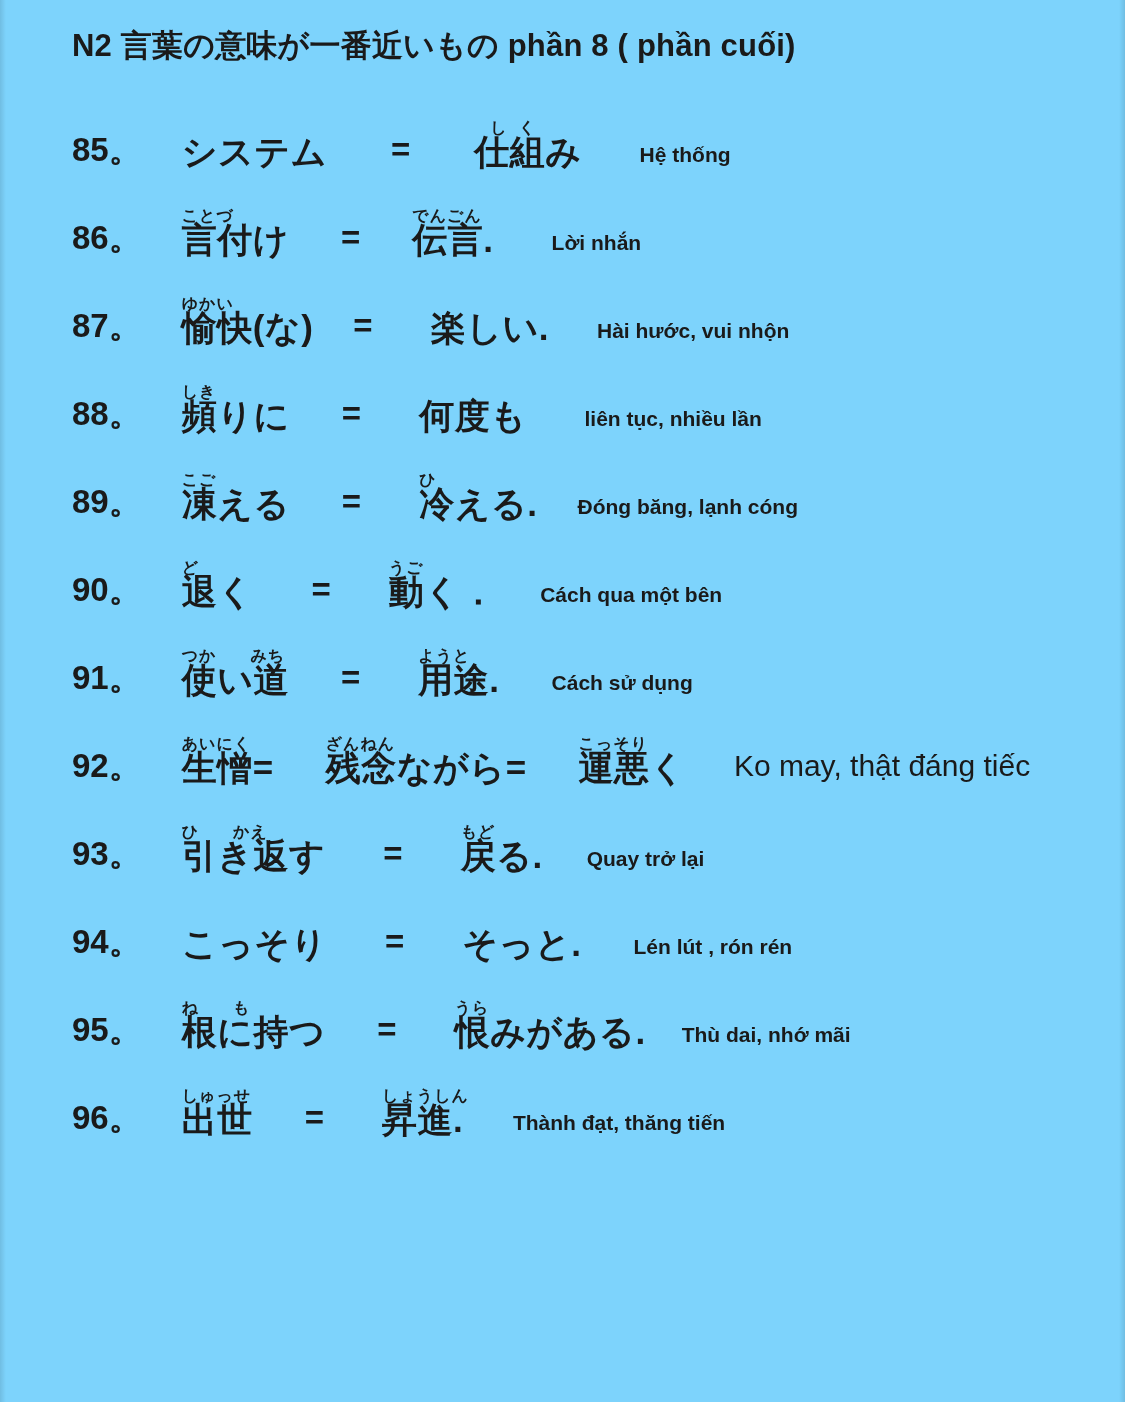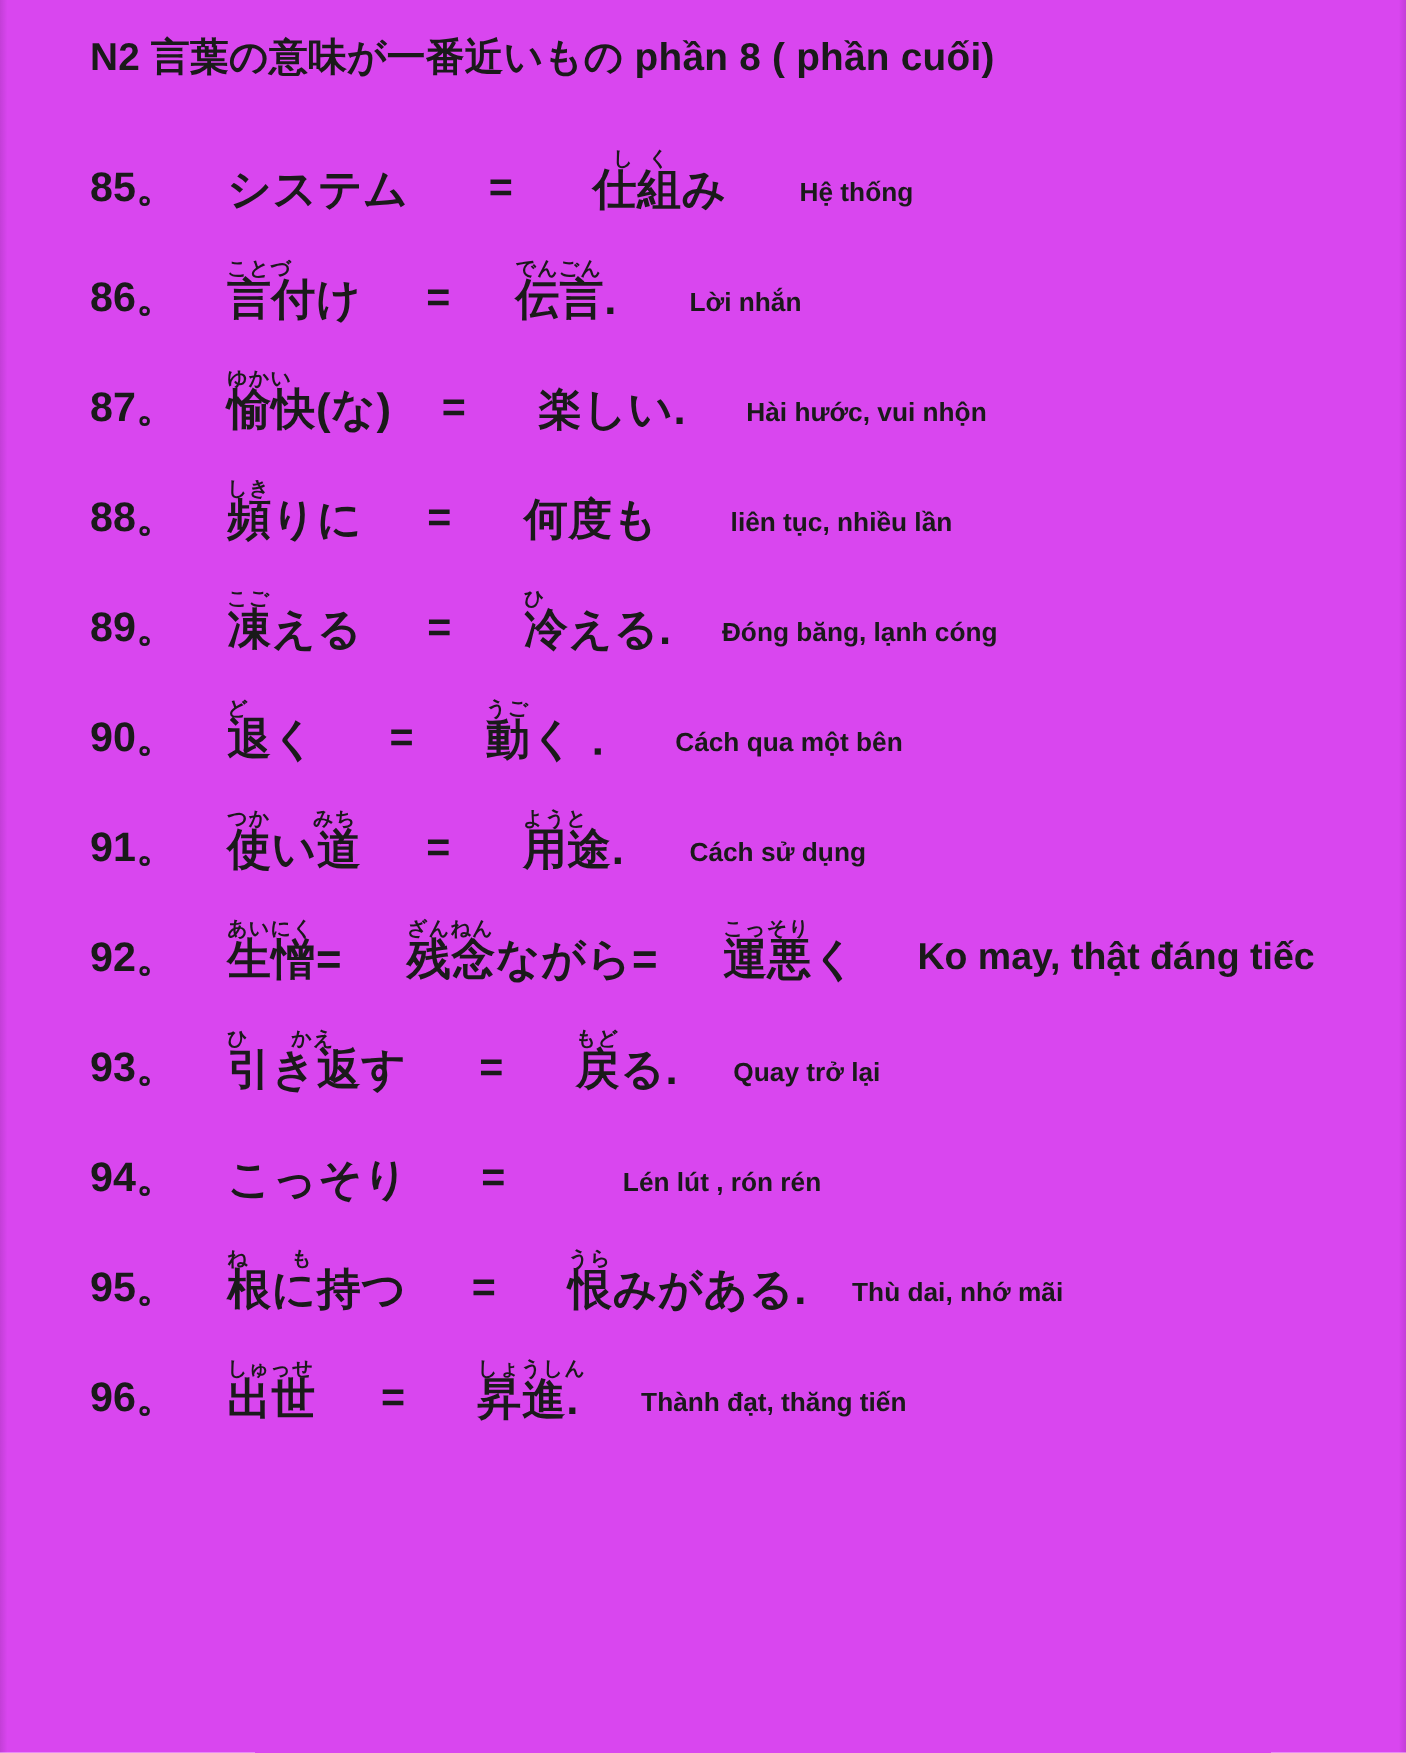--- a/index.html
+++ b/index.html
@@ -18,7 +18,7 @@
     position: relative;
     width: 1125px;
     height: 1402px;
-    background: #d946ef;
+    background: #7dd3fc;
     box-sizing: border-box;
     padding: 18px 4px 0 0;
   }

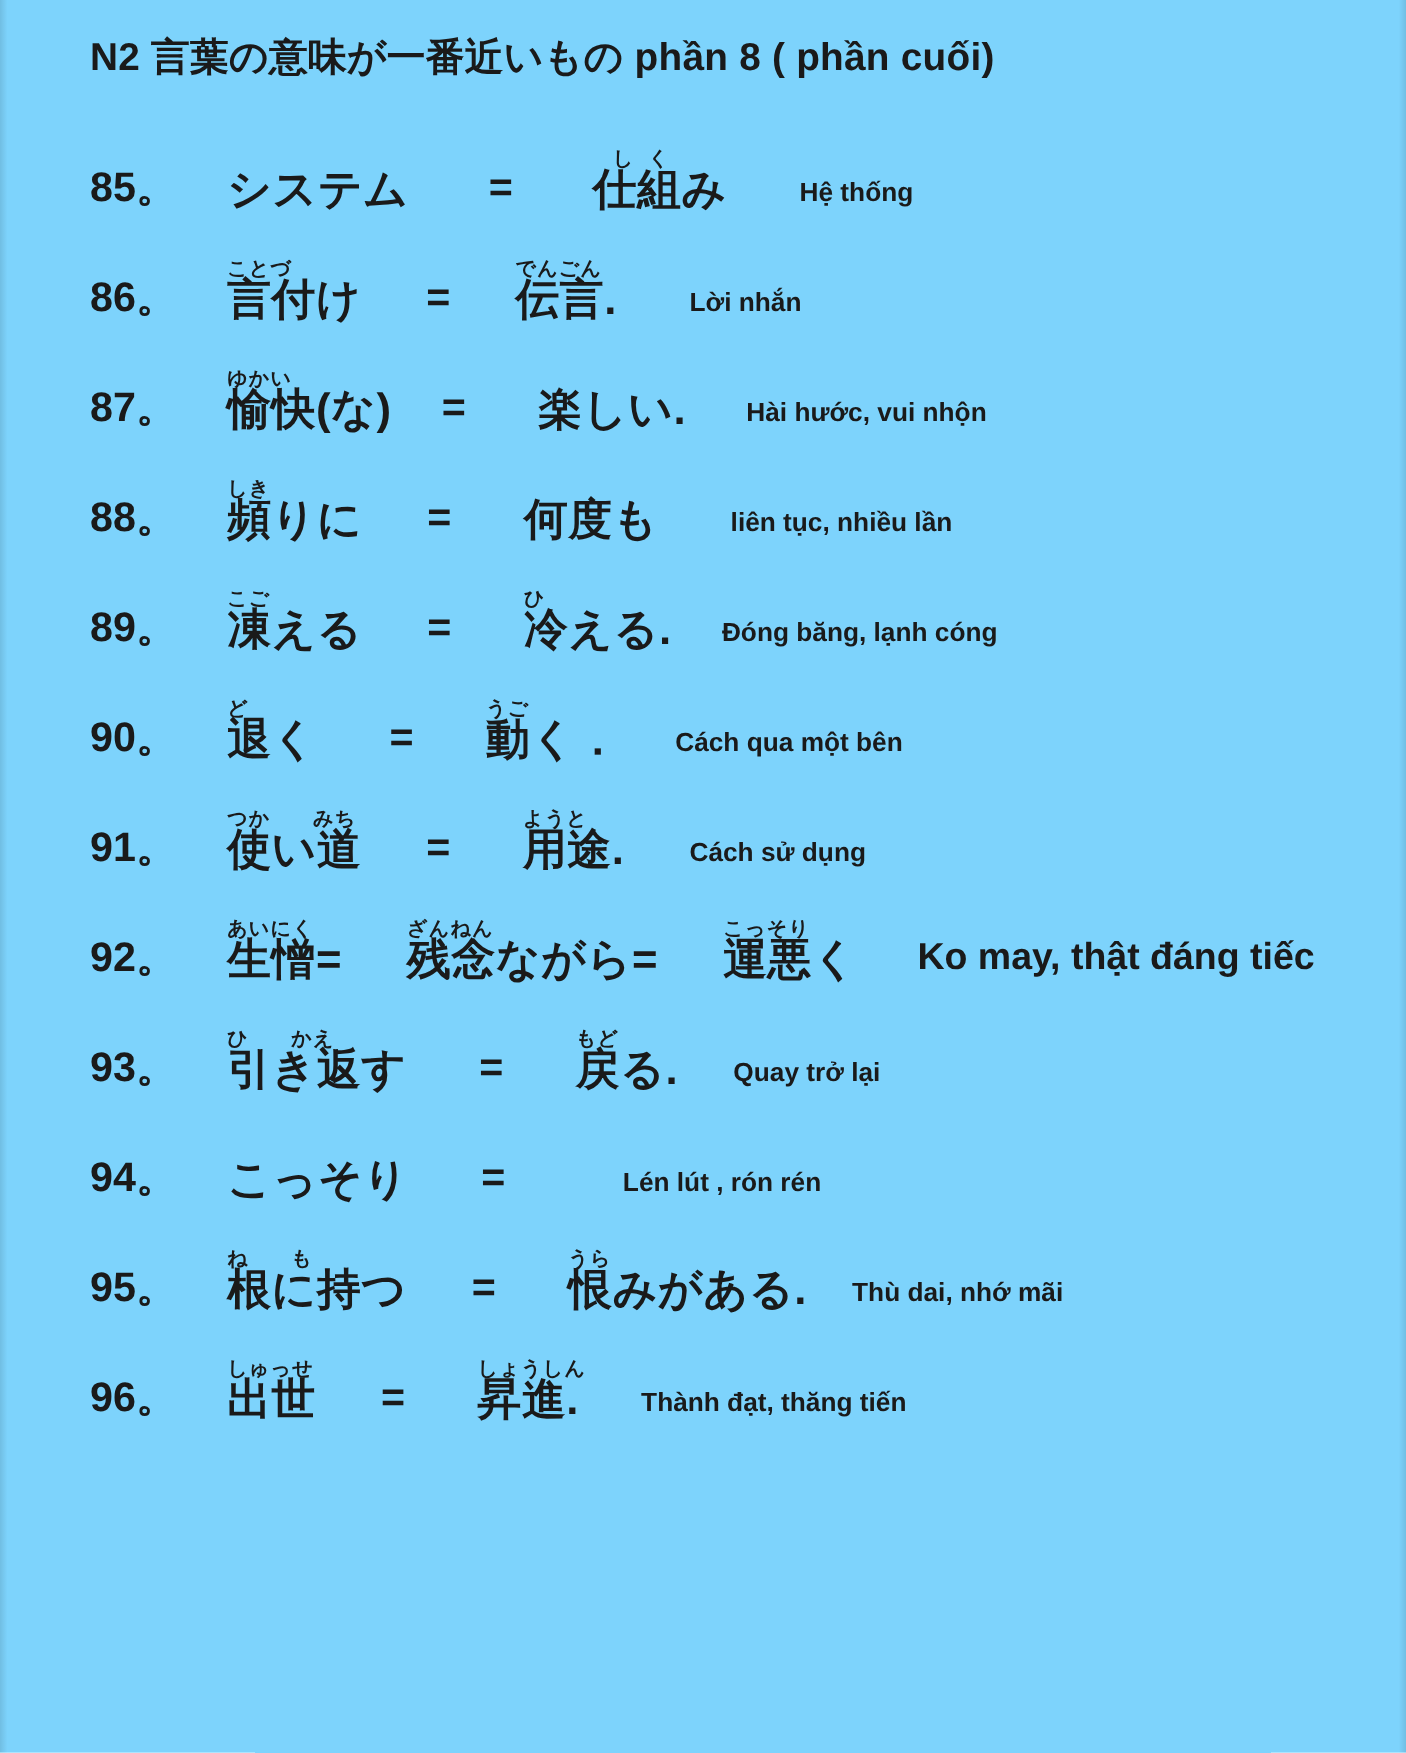--- a/index.html
+++ b/index.html
@@ -87,7 +87,7 @@
     padding-bottom: 5px;
   }
   .vn.light {
-    font-weight: bold;
+    font-weight: normal;
     font-size: 30px;
   }
   .sp-4 { width: 4px; }

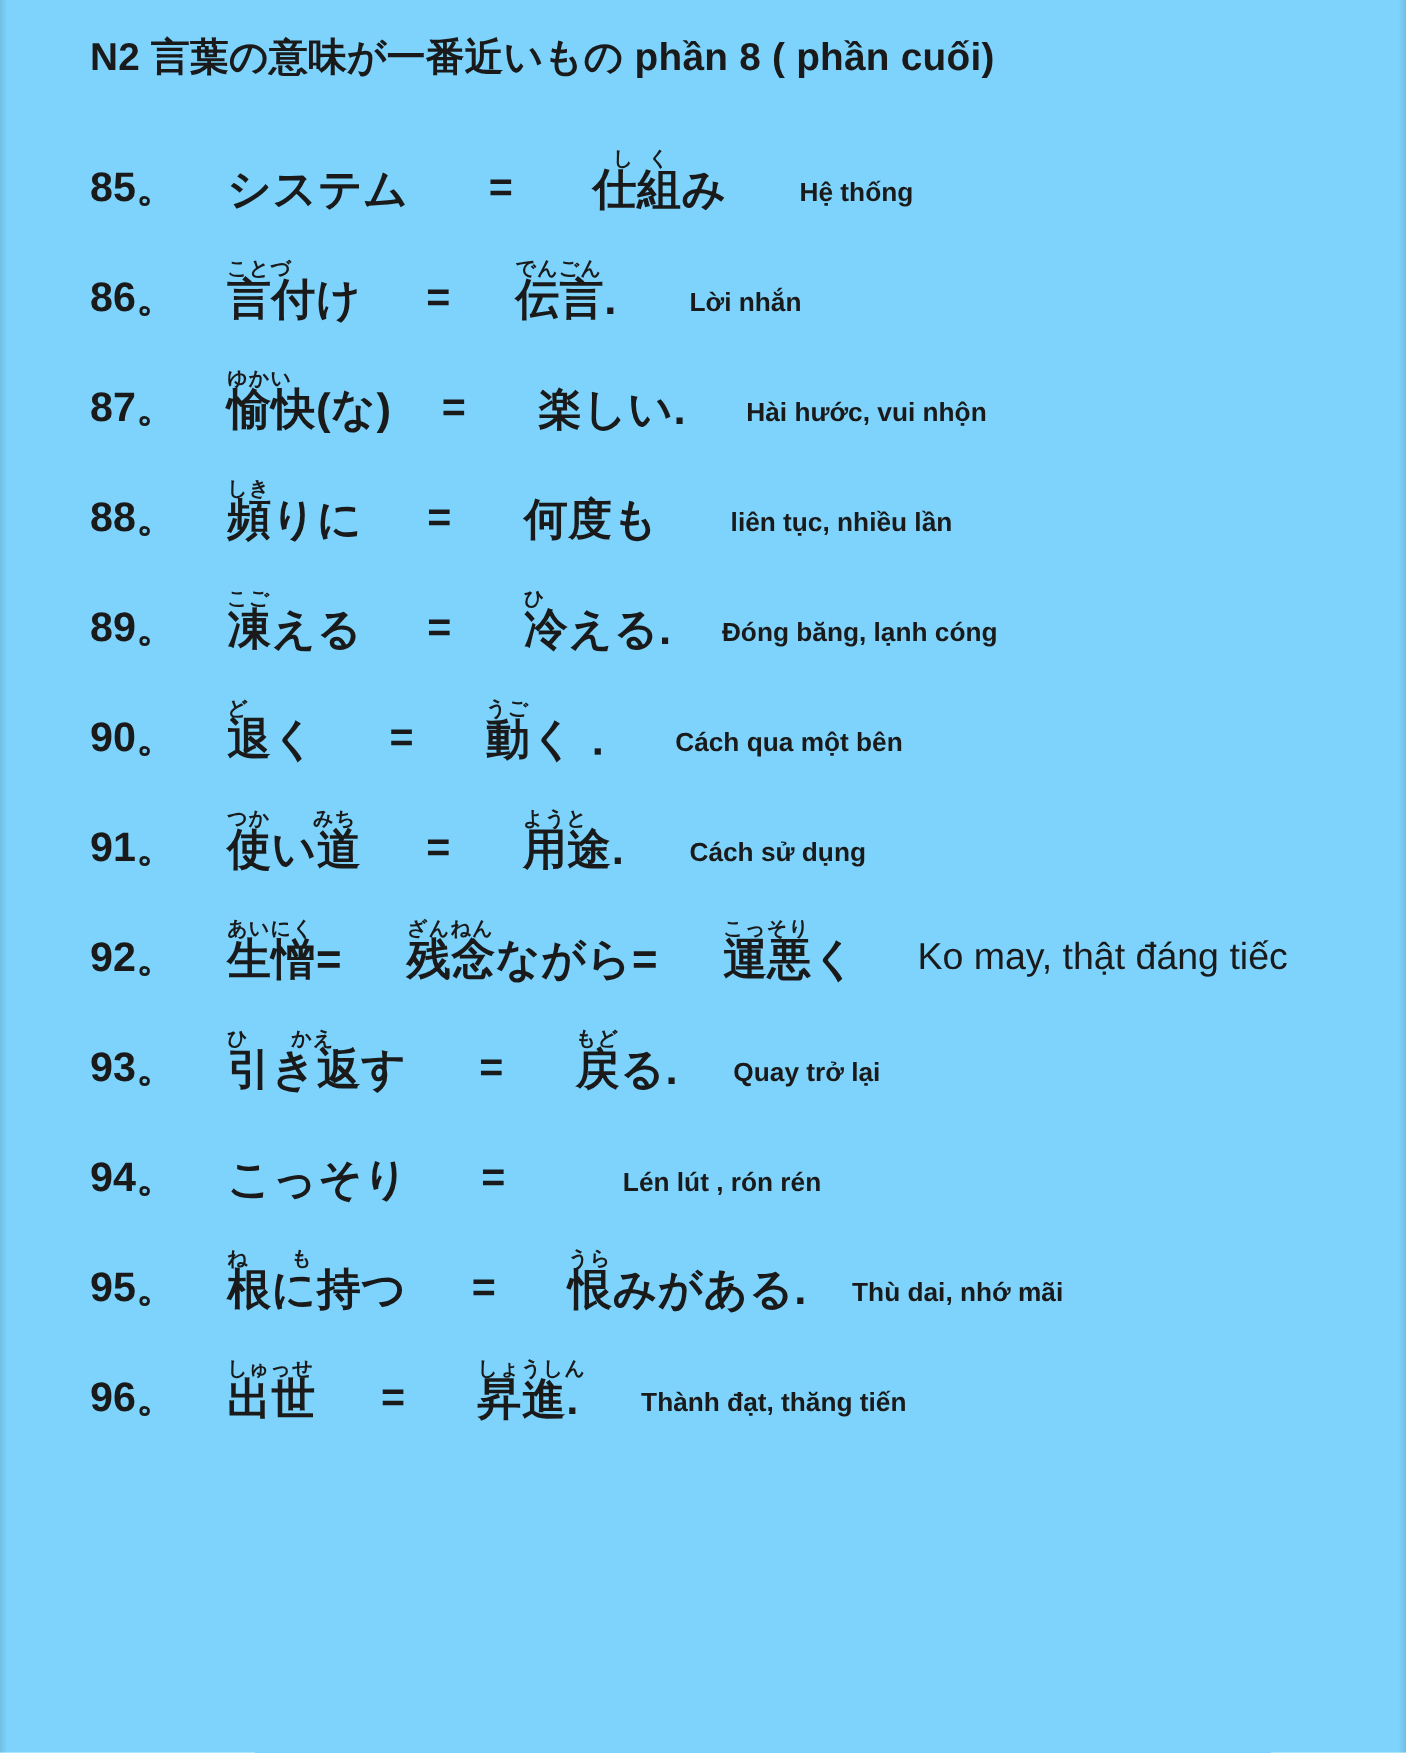--- a/index.html
+++ b/index.html
@@ -336,6 +336,12 @@
       <span class="sp-26"></span>
       <span class="eq">=</span>
       <span class="sp-26"></span>
+      <span class="jp-block">
+        <span class="ruby-row">
+            <span class="ruby"></span>
+          </span>
+        <span class="jp">そっと.</span>
+      </span>
       <span class="sp-20"></span>
       <span class="vn">Lén lút , rón rén</span>
     </div>

